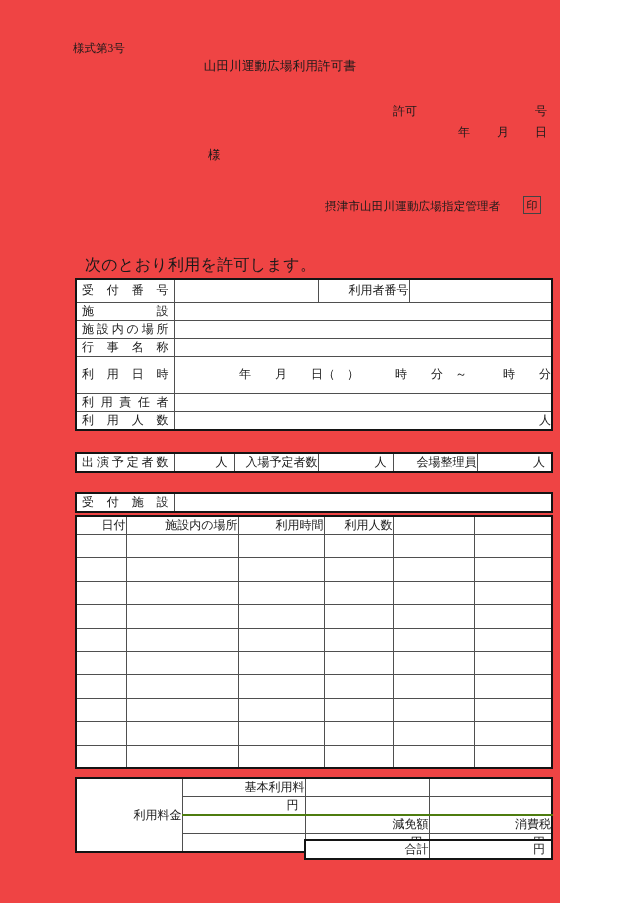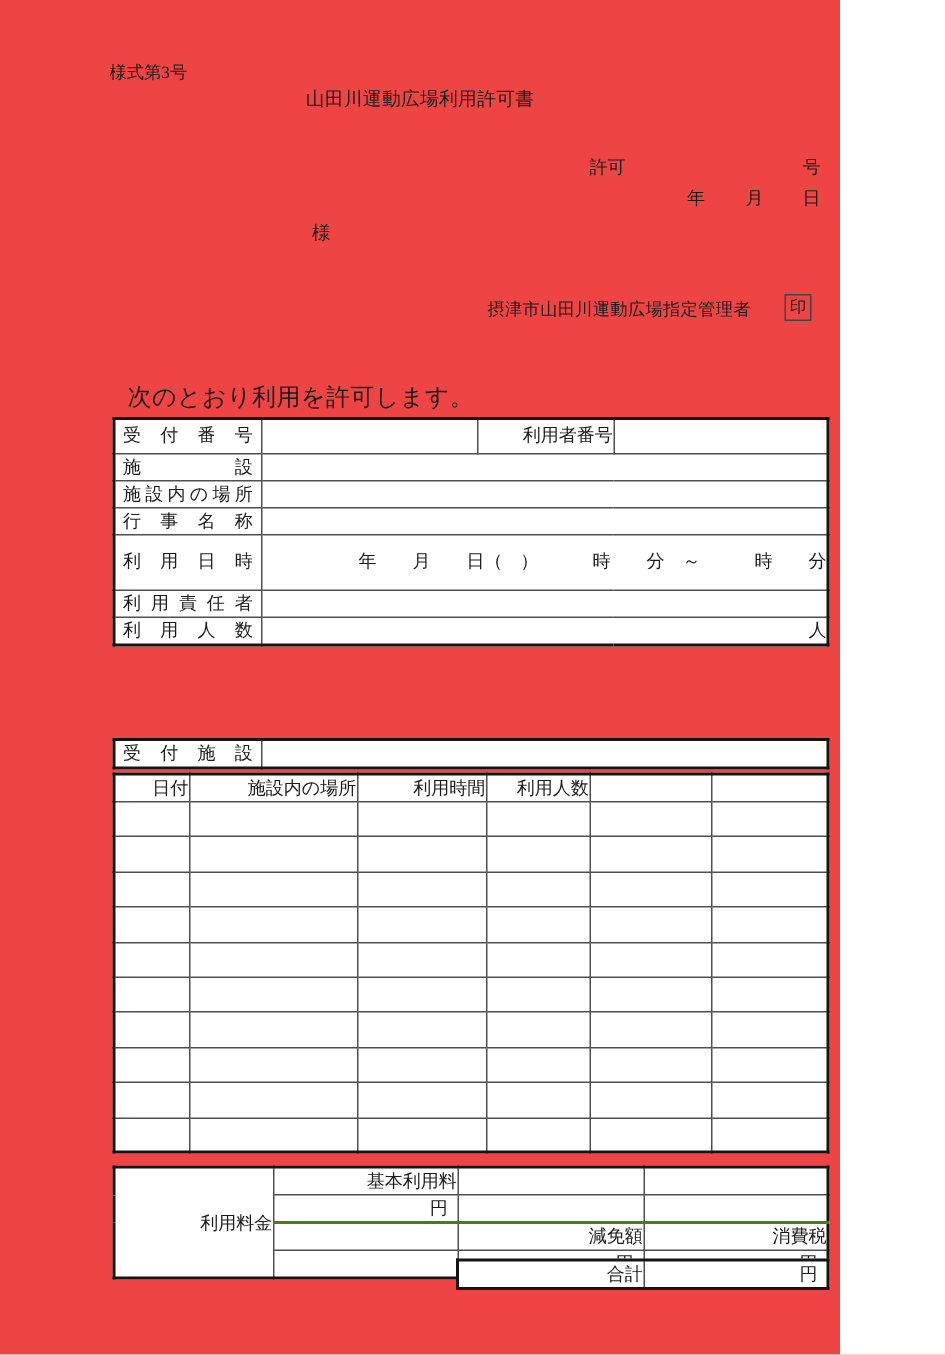--- a/index.html
+++ b/index.html
@@ -115,6 +115,14 @@
         <col style="width:75px">
       </colgroup>
     <tbody>
+    <tr style="height:17px">
+      <td class="lbl">出演予定者数</td>
+      <td class="rt">人</td>
+      <td class="ctr">入場予定者数</td>
+      <td class="rt">人</td>
+      <td class="ctr">会場整理員</td>
+      <td class="rt">人</td>
+    </tr>
   </tbody>
     </table>
 

